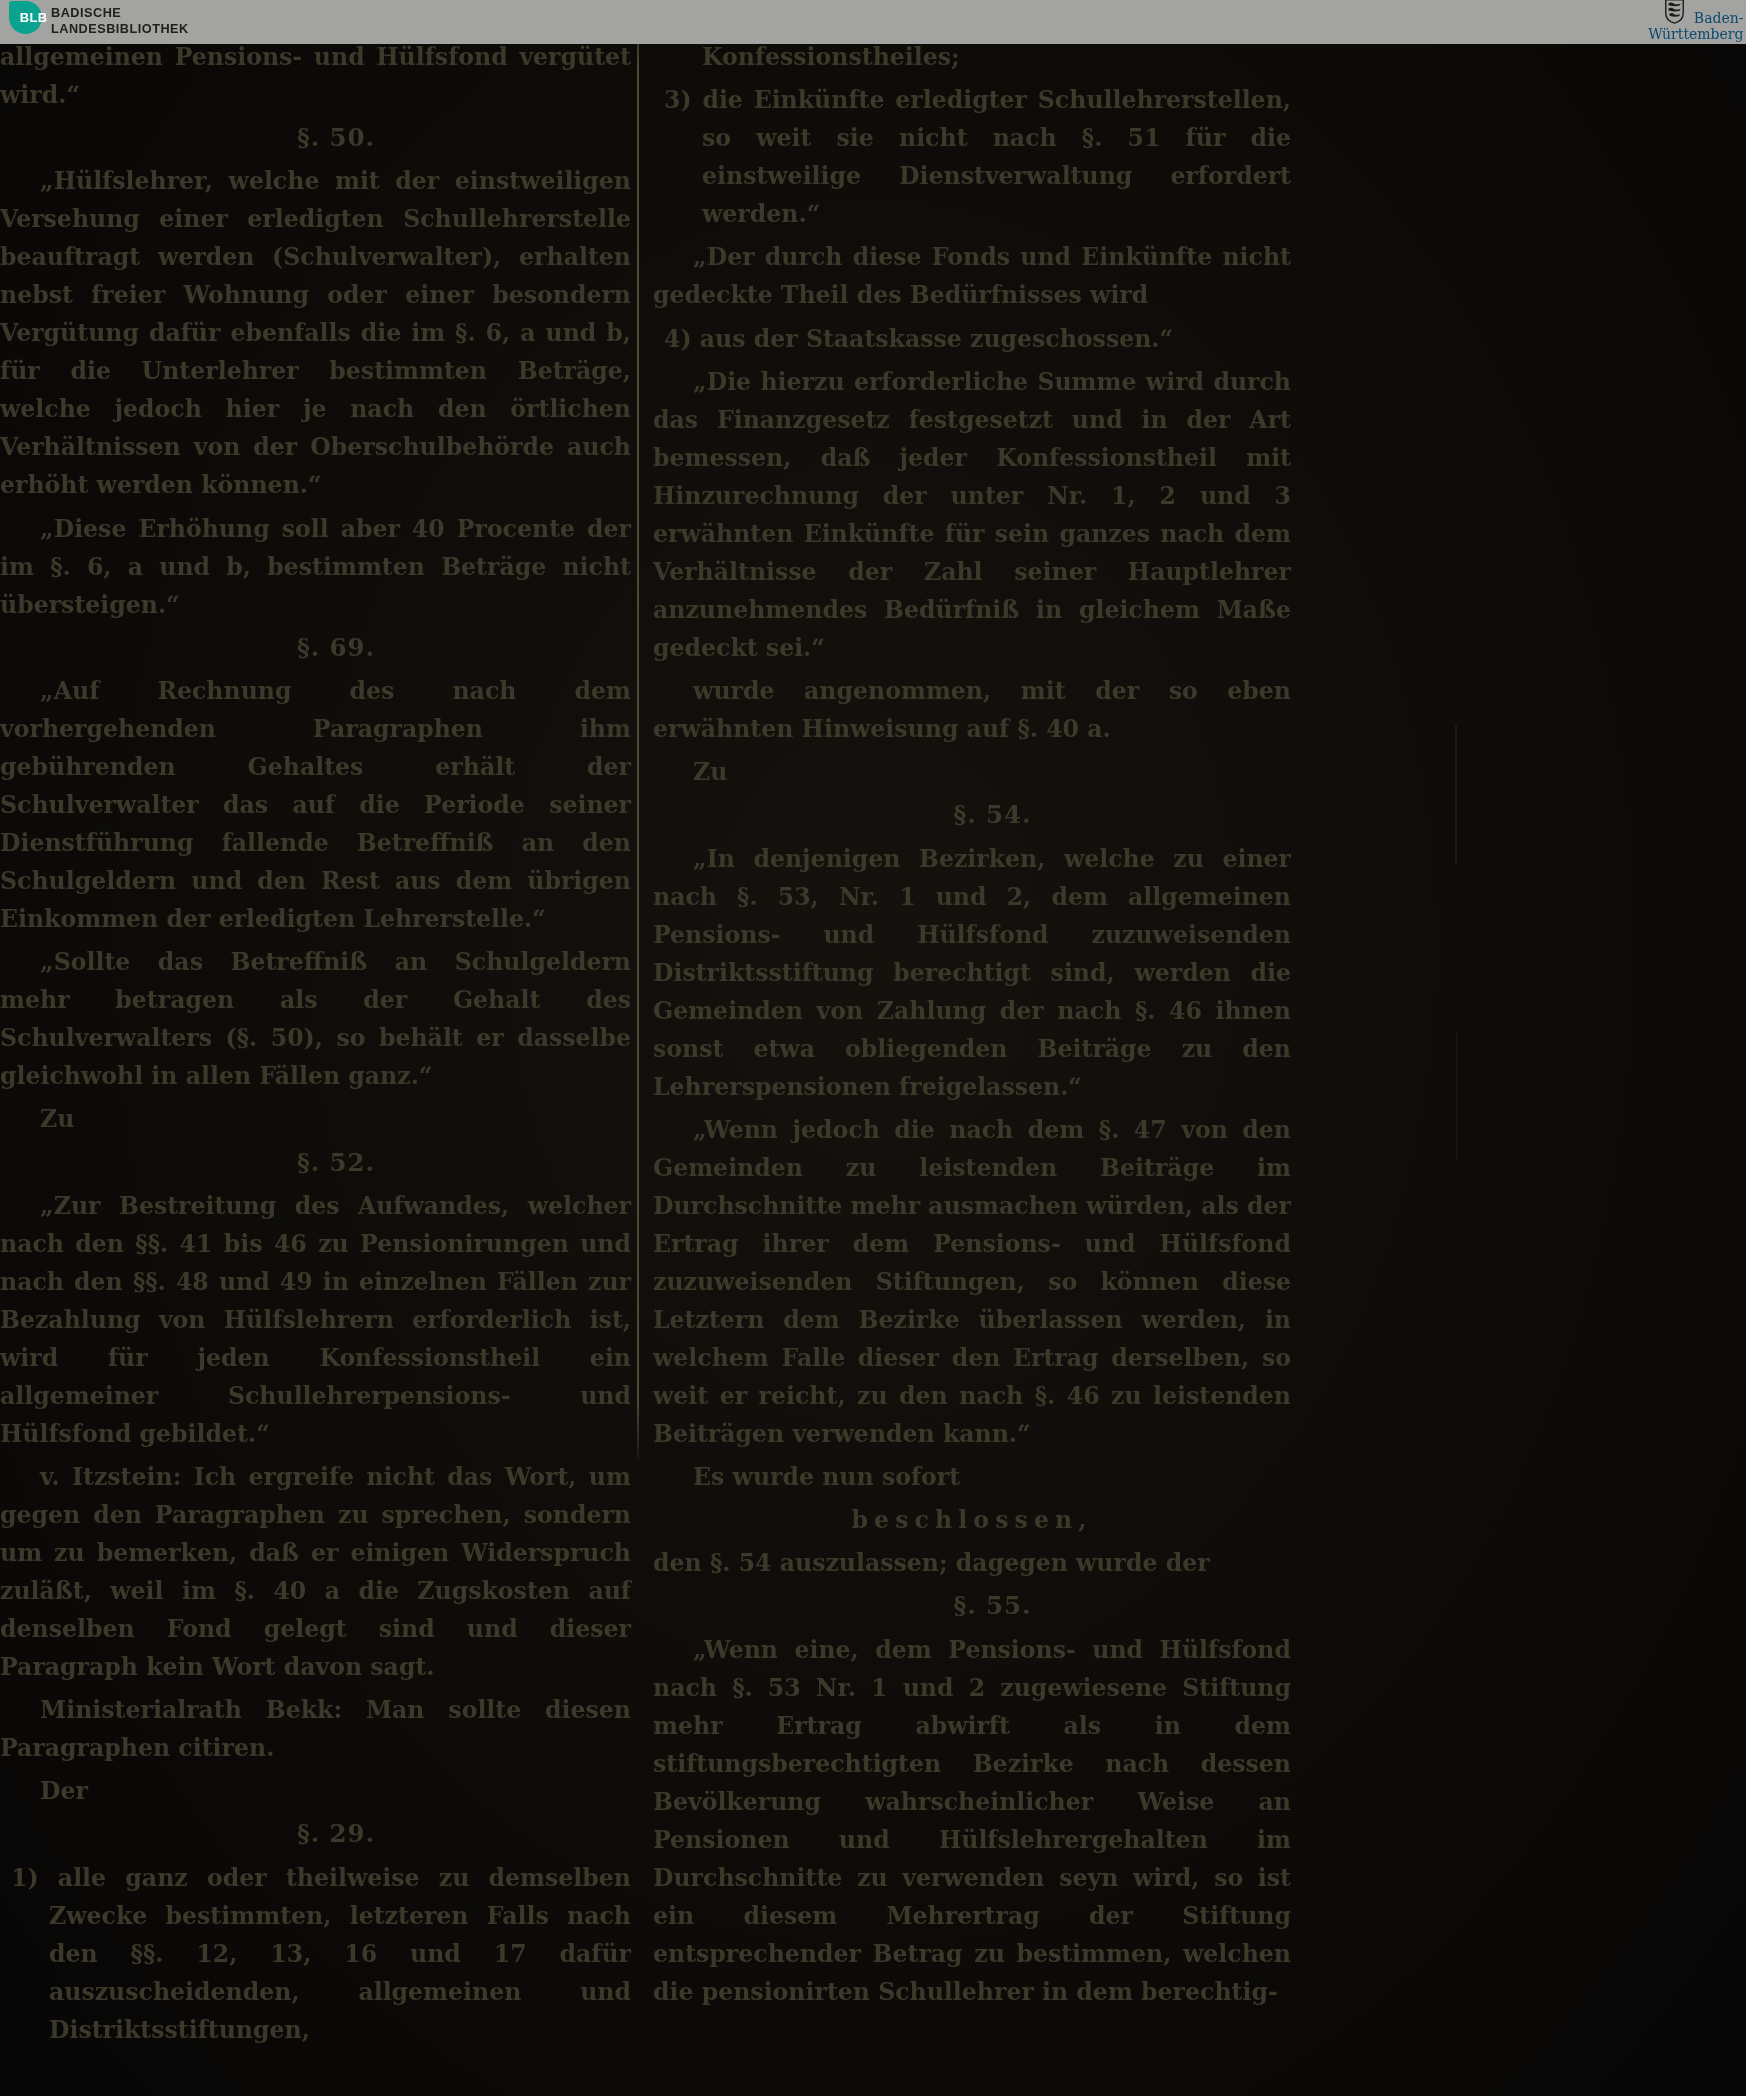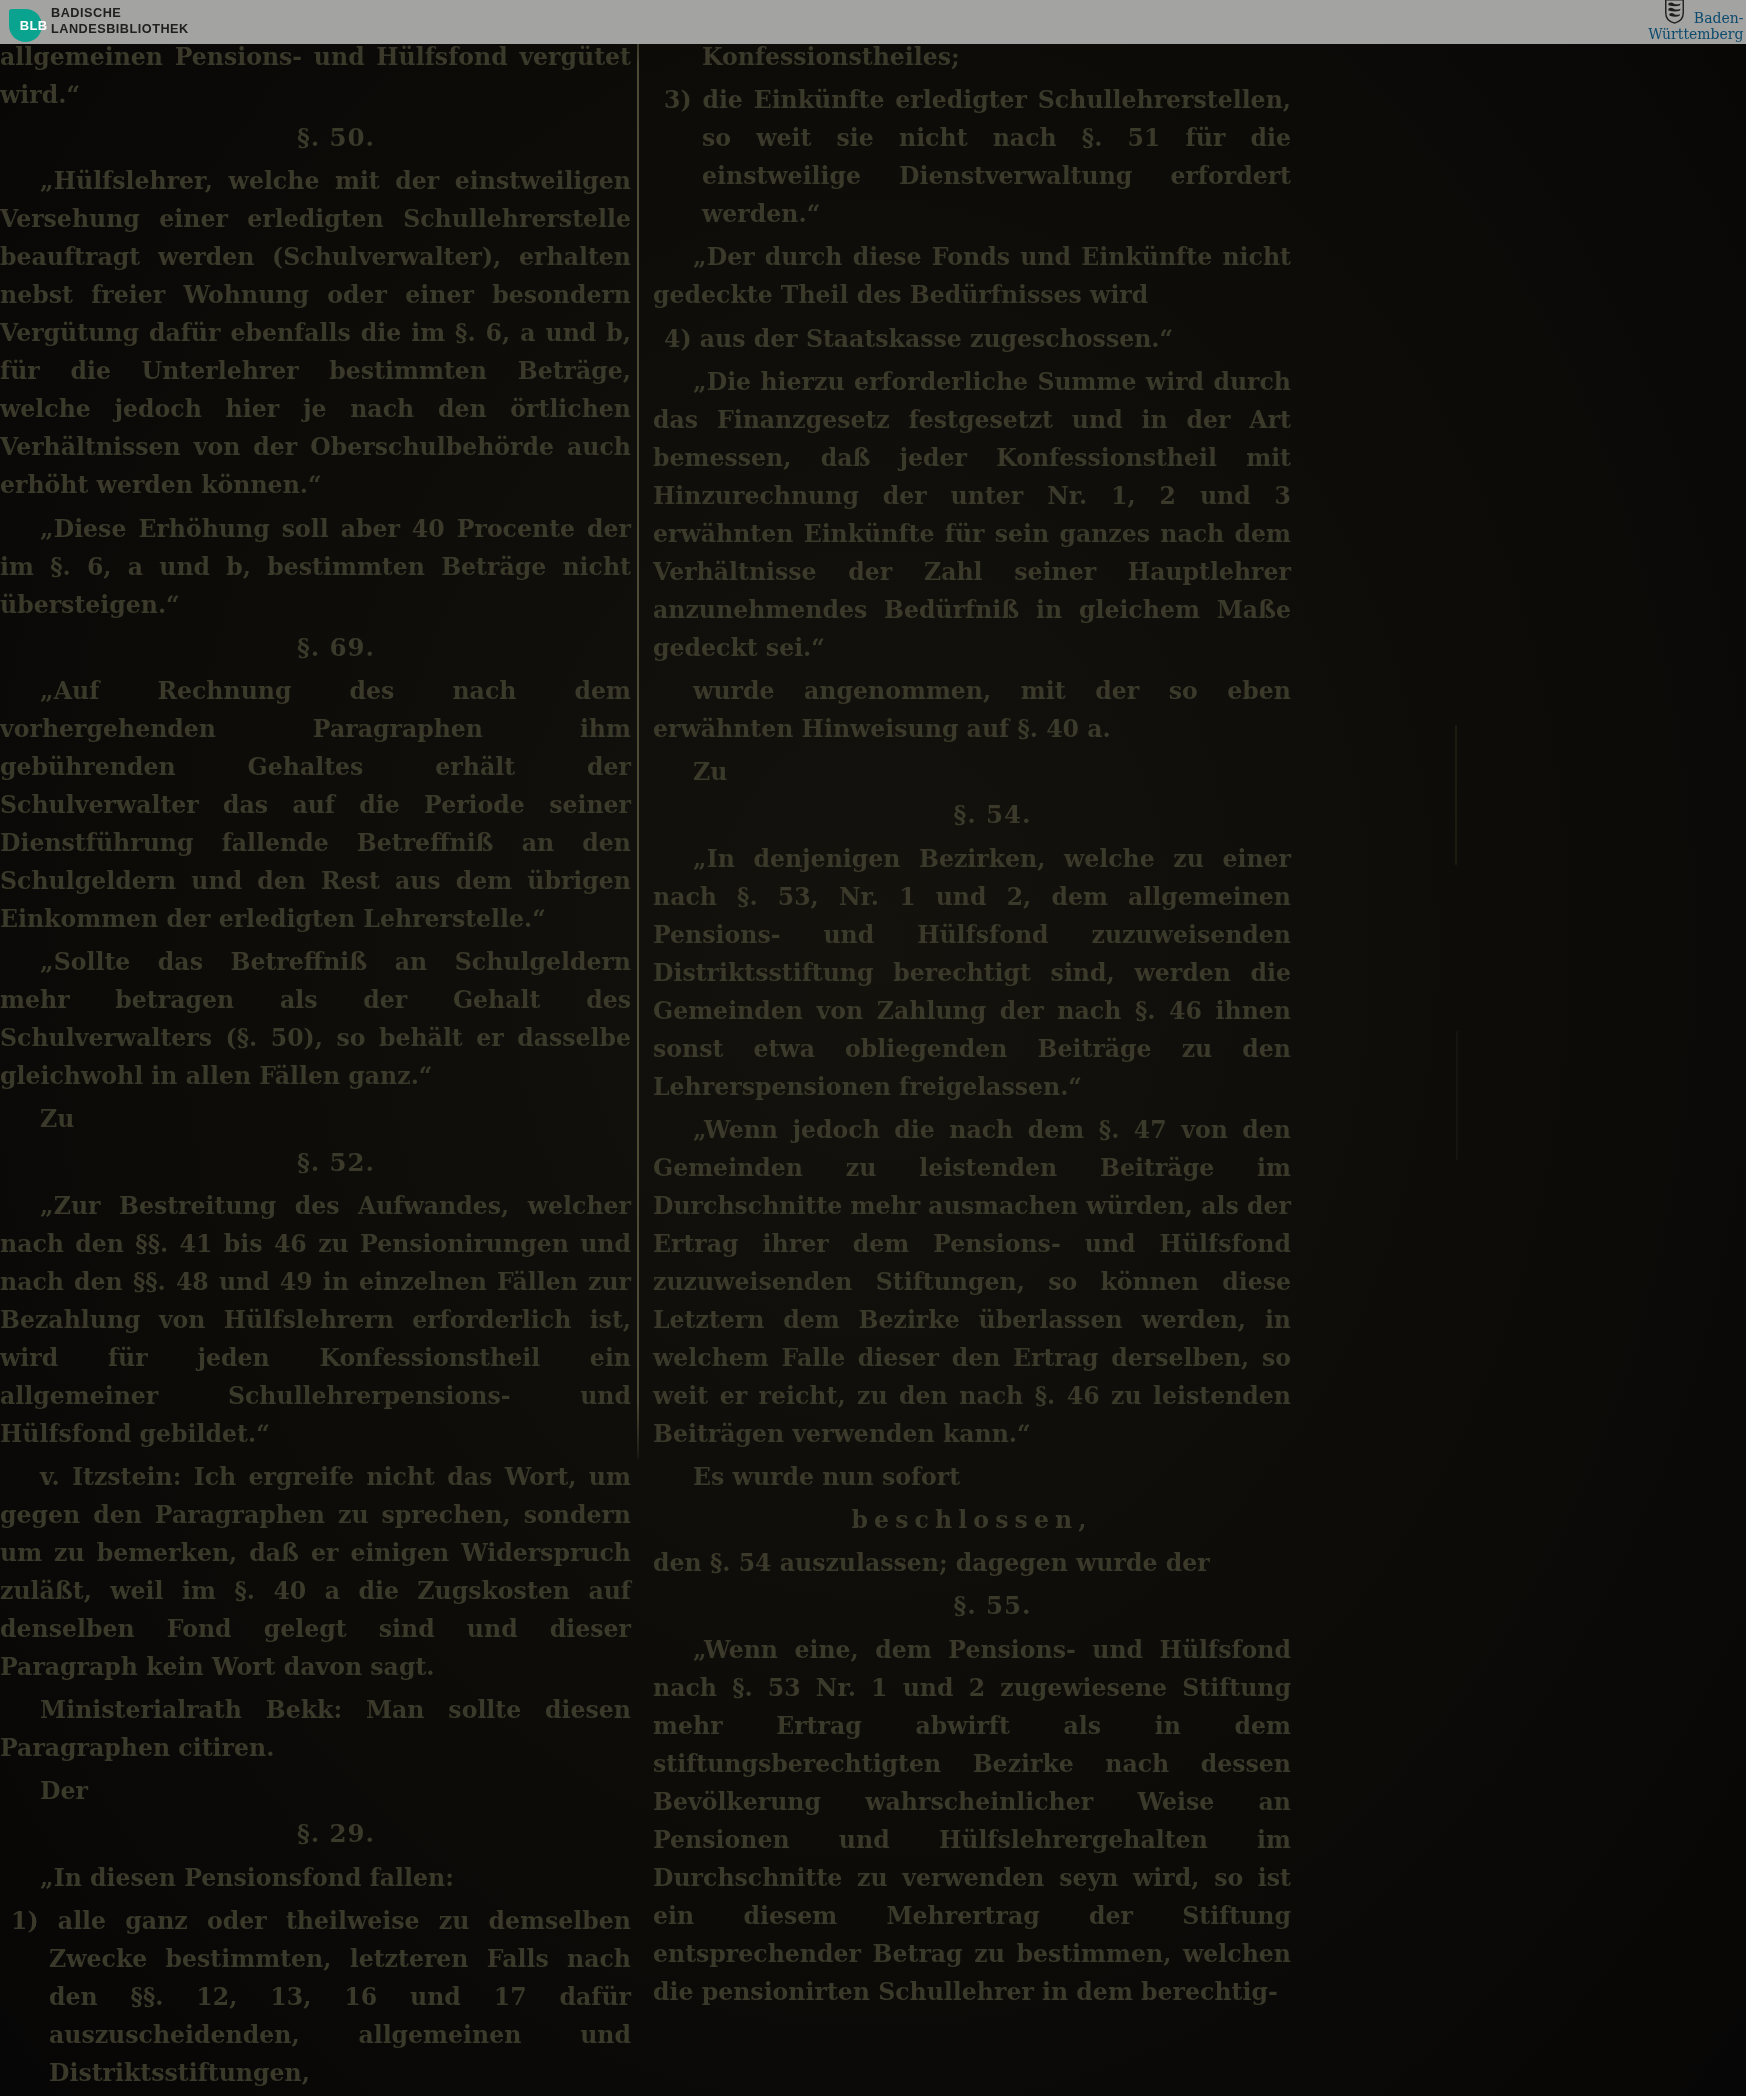--- a/index.html
+++ b/index.html
@@ -74,7 +74,7 @@
 
   
   .footer-bar{position:absolute;left:0;top:2350;width:1747px;height:44px;background:#a3a3a1;}
-  .blb-badge{position:absolute;left:8.7px;top:9px;width:33px;height:33px;background:#0aa390;
+  .blb-badge{position:absolute;left:8.7px;top:1px;width:33px;height:33px;background:#0aa390;
     border-radius:2.6px 16.6px 16.6px 16.6px;display:flex;align-items:center;justify-content:center;padding-left:17px;}
   .blb-badge span{color:#ffffff;font-family:"Liberation Sans","DejaVu Sans",sans-serif;font-weight:bold;font-size:13px;letter-spacing:0.4px;}
   .lib-name{position:absolute;left:51px;top:6.1px;font-family:"Liberation Sans","DejaVu Sans",sans-serif;

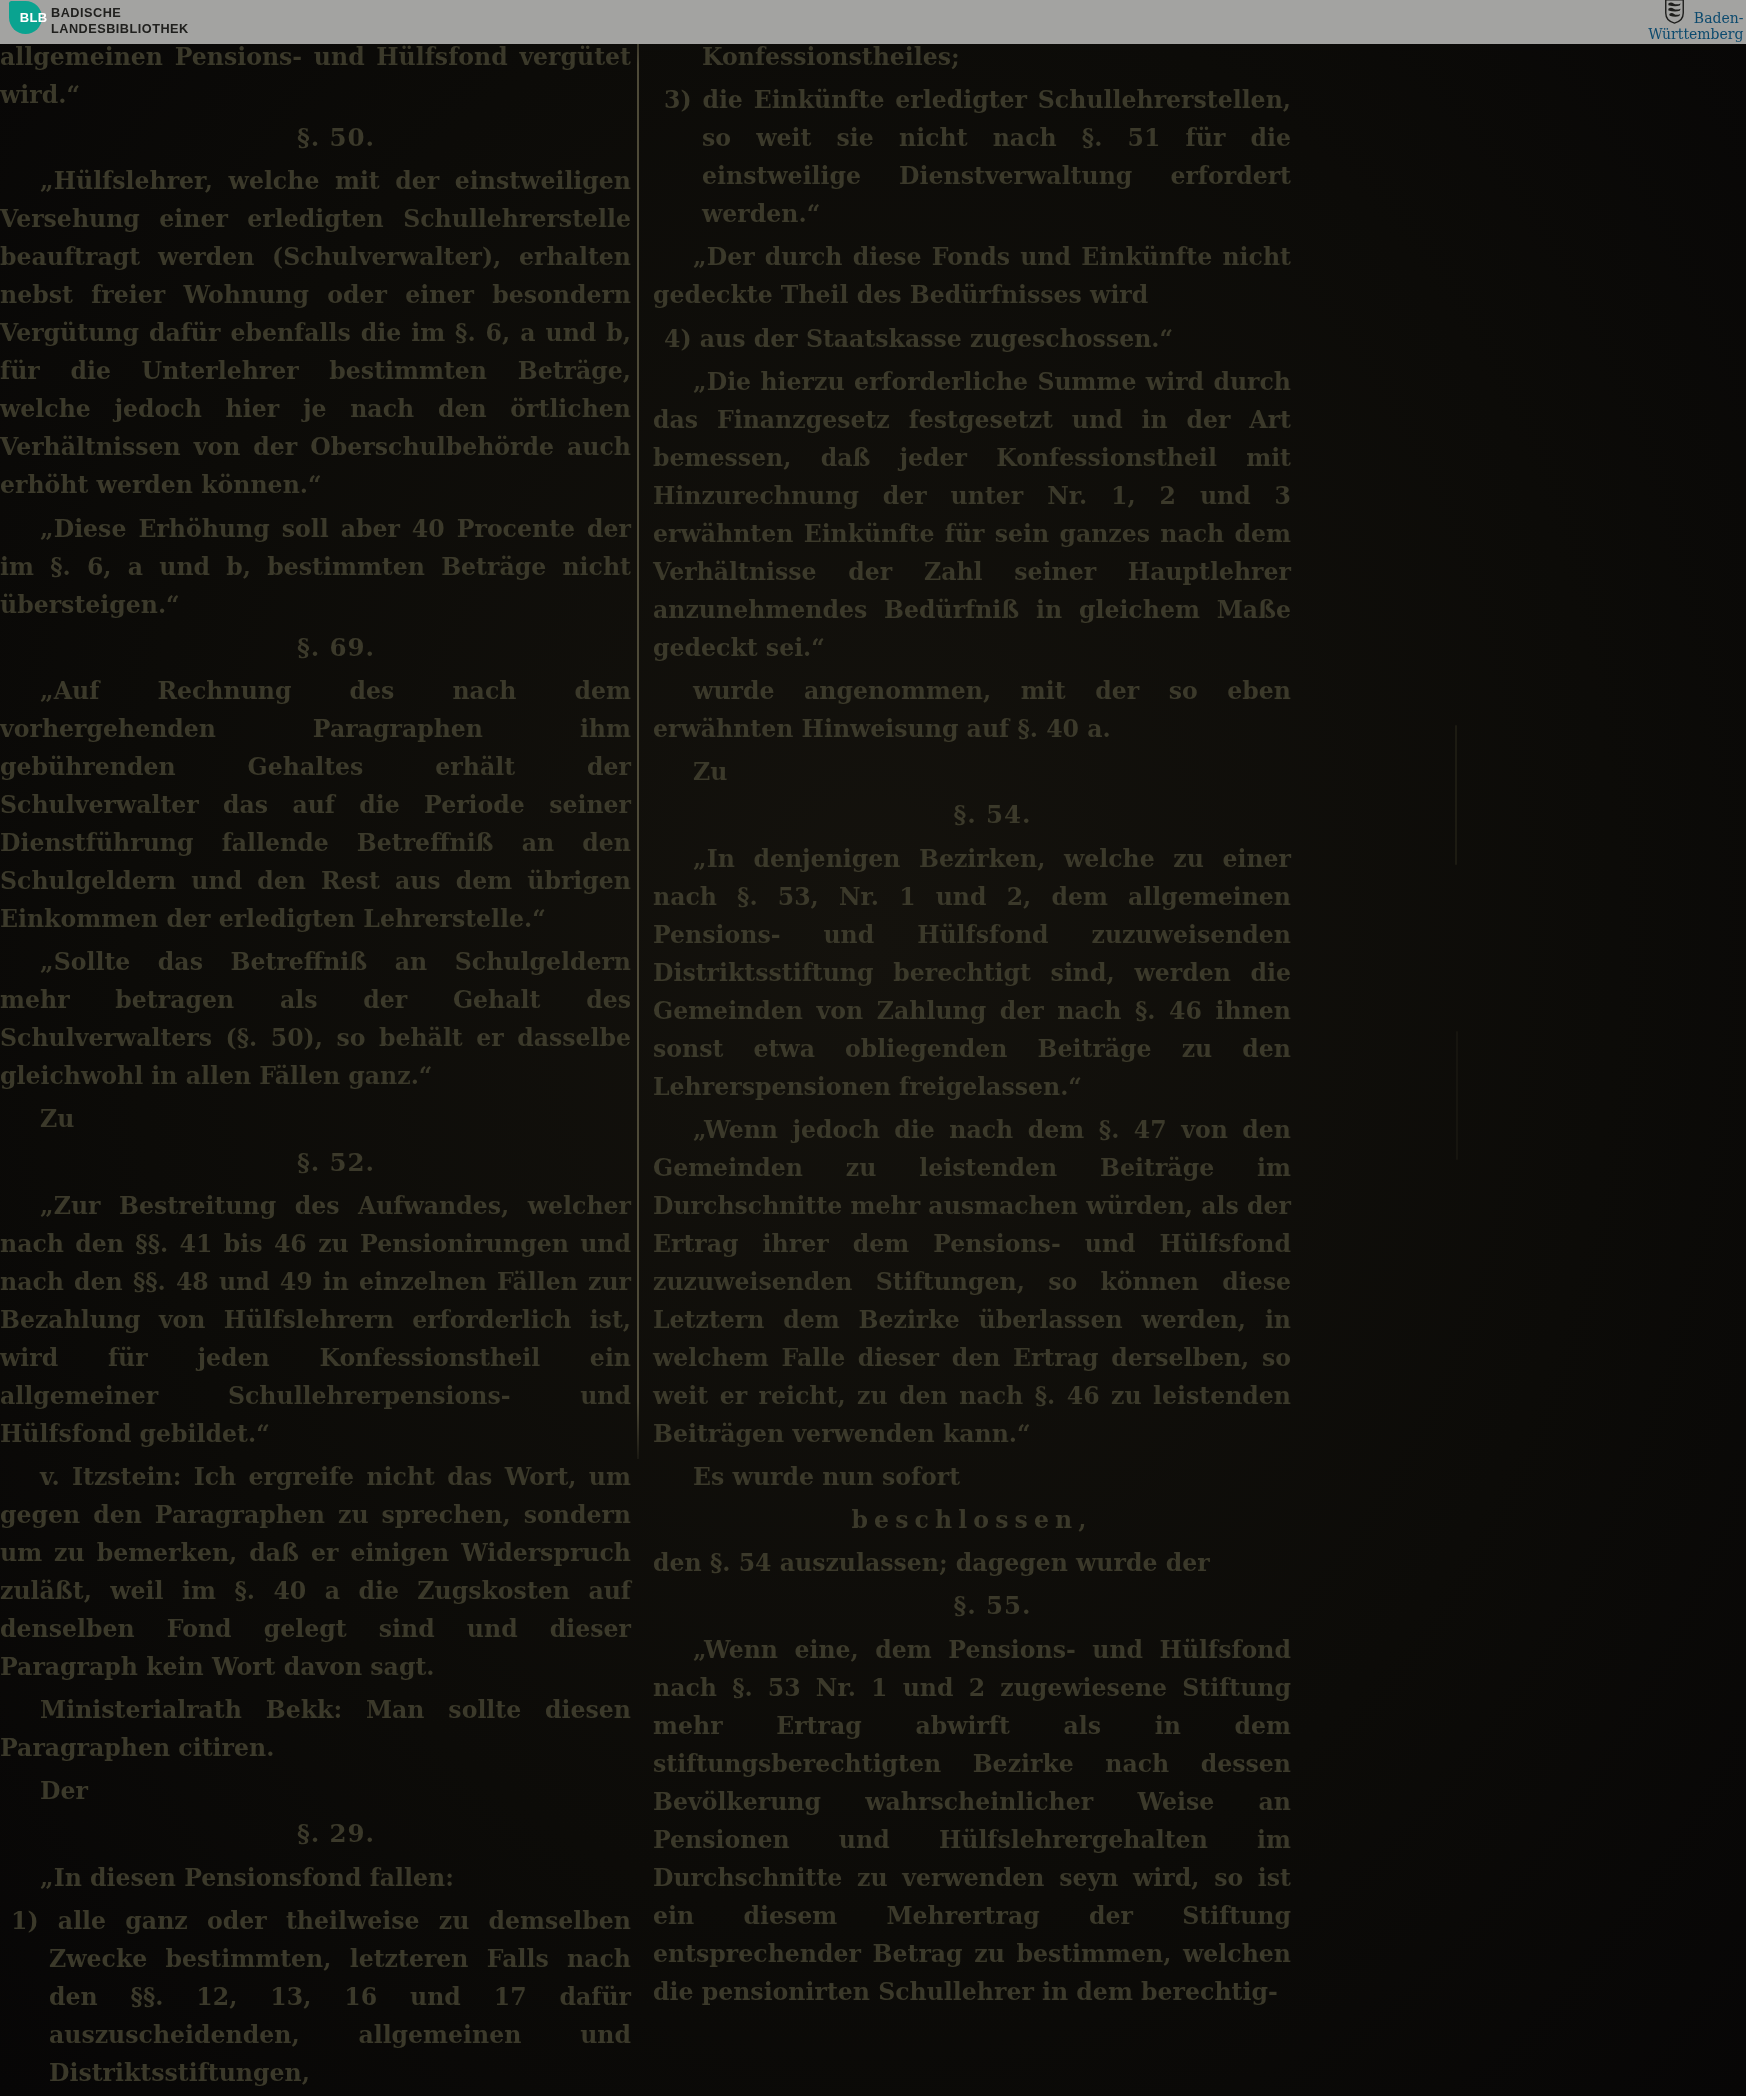--- a/index.html
+++ b/index.html
@@ -118,7 +118,6 @@
         <div class="blk blk-p">Ministerialrath Bekk: Man sollte diesen Paragraphen citiren.</div>
         <div class="blk blk-p">Der</div>
         <div class="blk blk-h">§. 29.</div>
-        <div class="blk blk-p">„In diesen Pensionsfond fallen:</div>
         <div class="blk blk-hang">1) alle ganz oder theilweise zu demselben Zwecke bestimmten, letzteren Falls nach den §§. 12, 13, 16 und 17 dafür auszuscheidenden, allgemeinen und Distriktsstiftungen,</div>
       </div>
     <div class="divider"></div>

